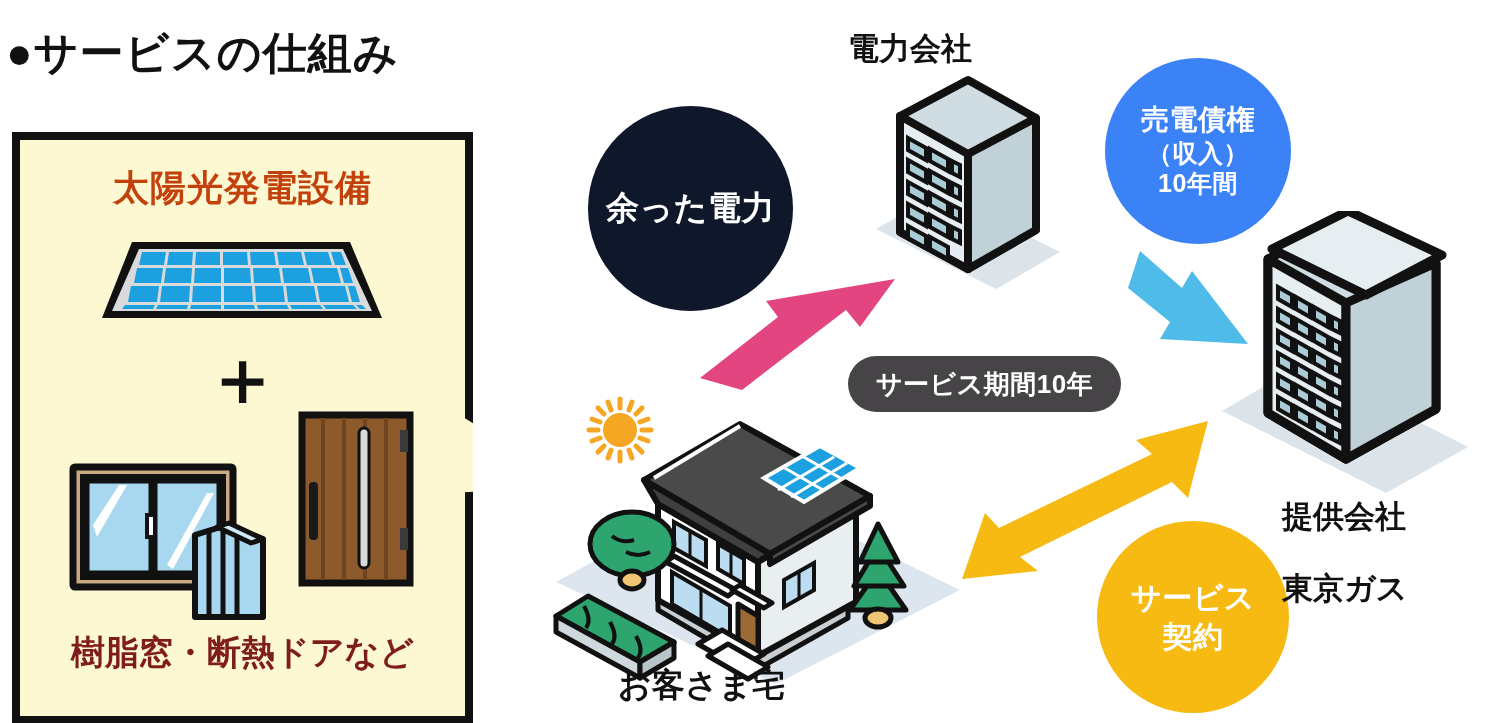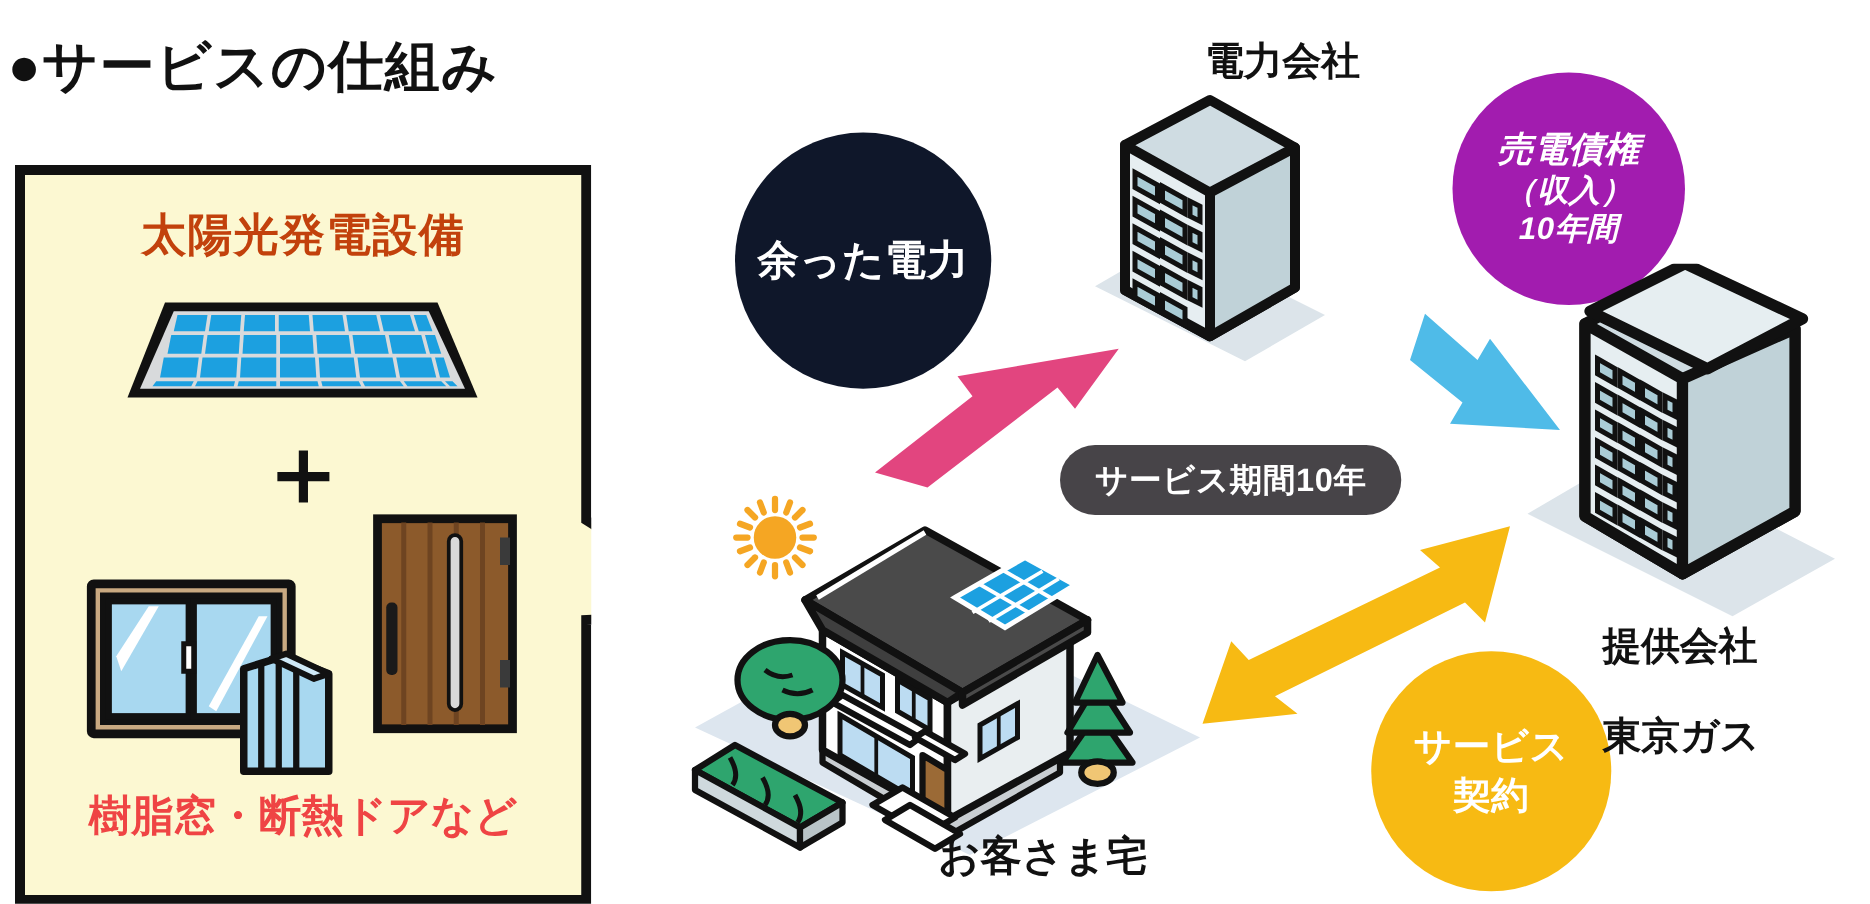--- a/index.html
+++ b/index.html
@@ -80,7 +80,7 @@
   
   .scene-label {
     position: absolute; color: #111111; font-weight: 700;
-    text-align: right; white-space: pre-line;
+    text-align: left; white-space: pre-line;
   }
   #label-power-company { left: 848px; top: 2px; width: 240px; font-size: 31px; }
   #label-customer-home { left: 618px; top: 637px; width: 300px; font-size: 33px; }

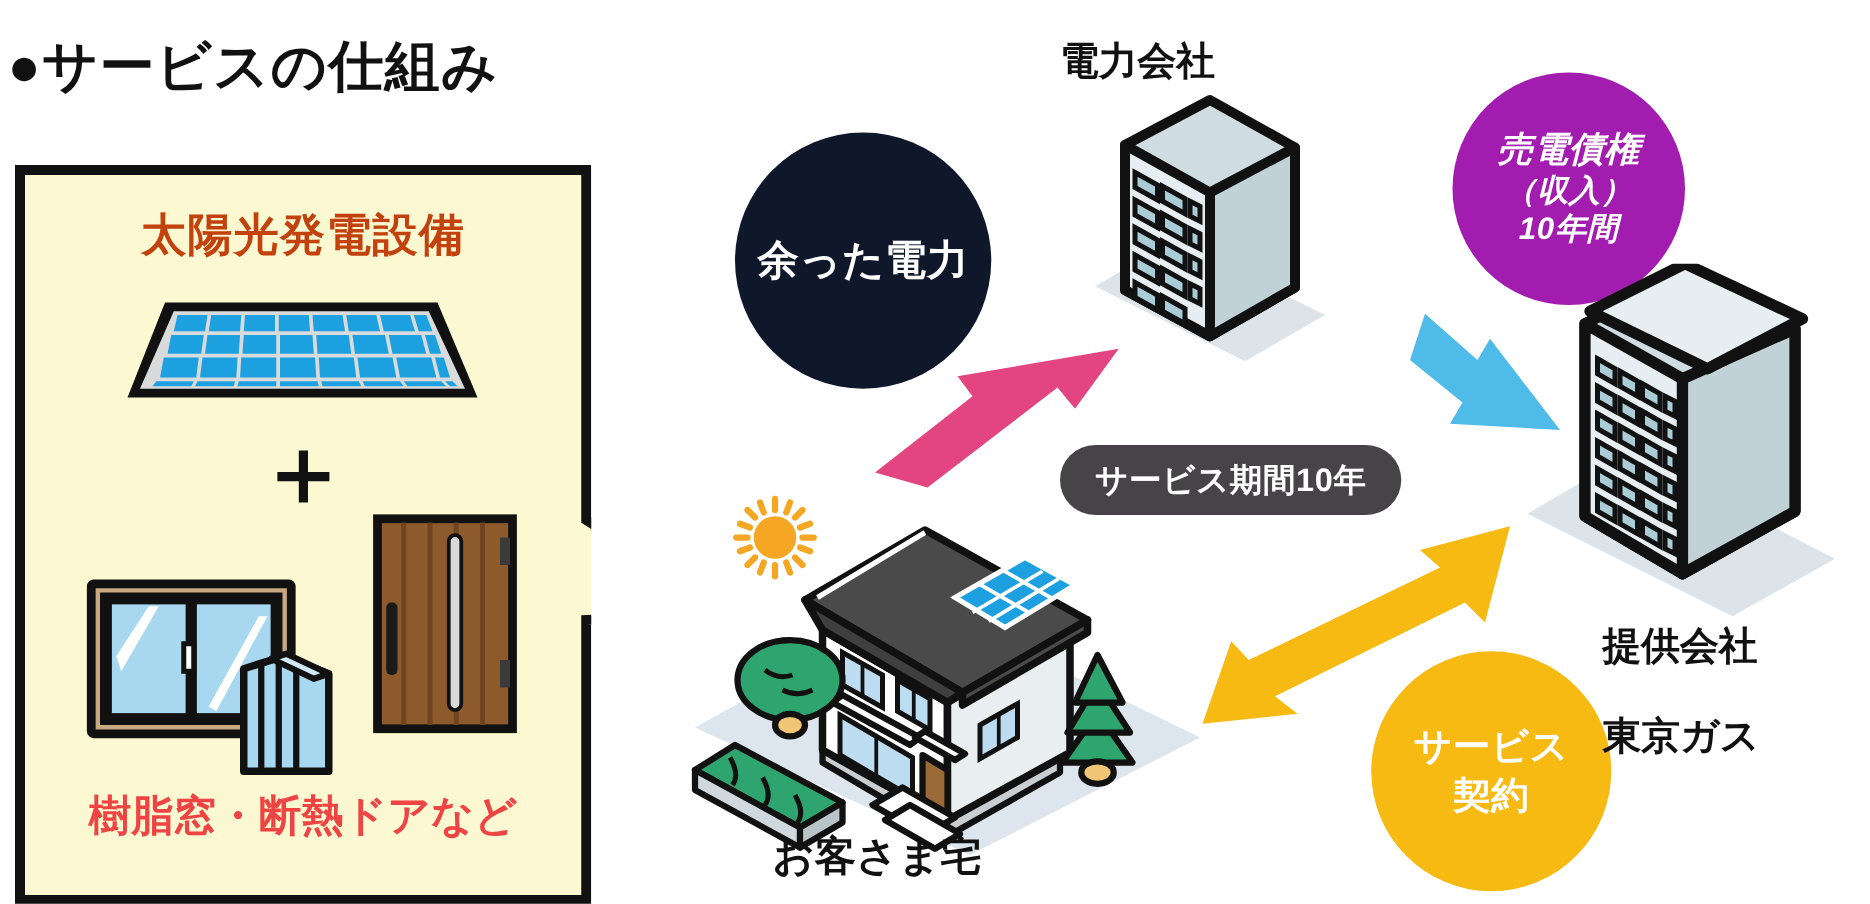--- a/index.html
+++ b/index.html
@@ -57,8 +57,8 @@
     background: #0f172a; font-size: 33px;
   }
   #bubble-receivable {
-    left: 1162px; top: 32px; width: 186px; height: 186px;
-    background: #a21caf; font-size: 28px; line-height: 1.22; font-style: italic;
+    left: 1105px; top: 32px; width: 186px; height: 186px;
+    background: #3b82f6; font-size: 28px; line-height: 1.22;
   }
   #bubble-receivable .ln2 { font-size: 25px; }
   #bubble-receivable .ln3 { font-size: 25px; }

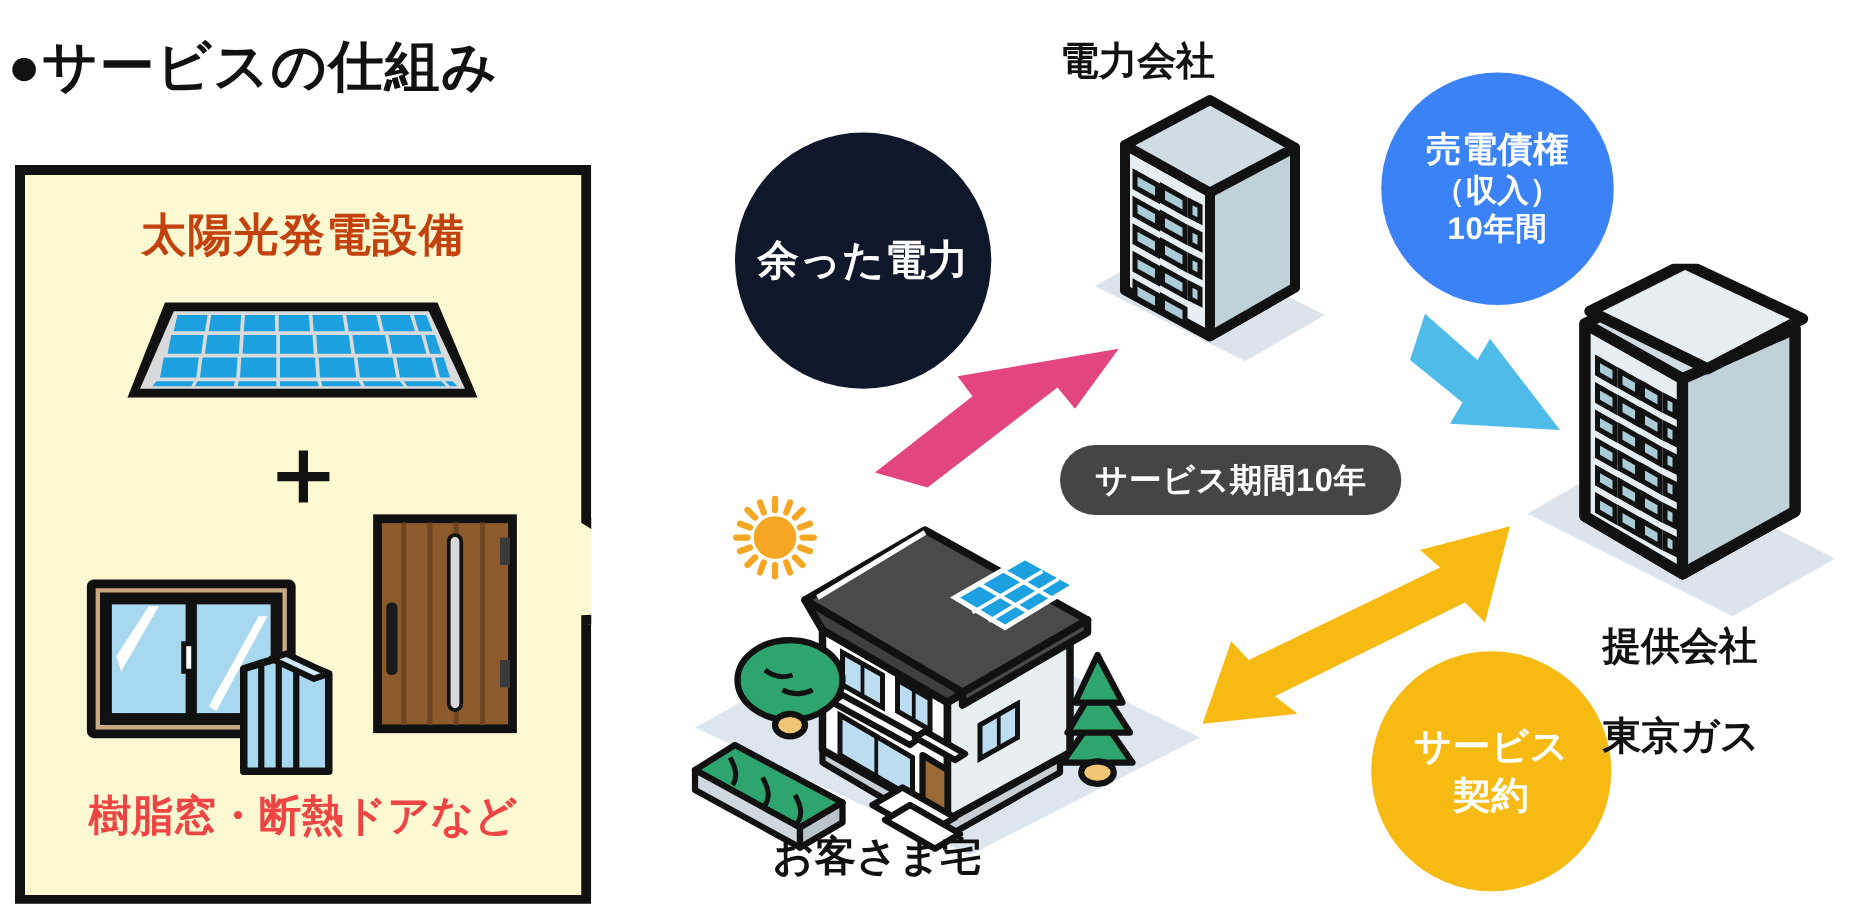--- a/index.html
+++ b/index.html
@@ -33,7 +33,7 @@
   .panel-footing {
     position: absolute; left: 0; right: 0; bottom: 48px;
     text-align: center; font-size: 34px; font-weight: 700;
-    color: #ef4444; letter-spacing: 0px;
+    color: #7f1d1d; letter-spacing: 0px;
   }
   .plus-sign {
     position: absolute; left: 0; right: 0; top: 208px;

